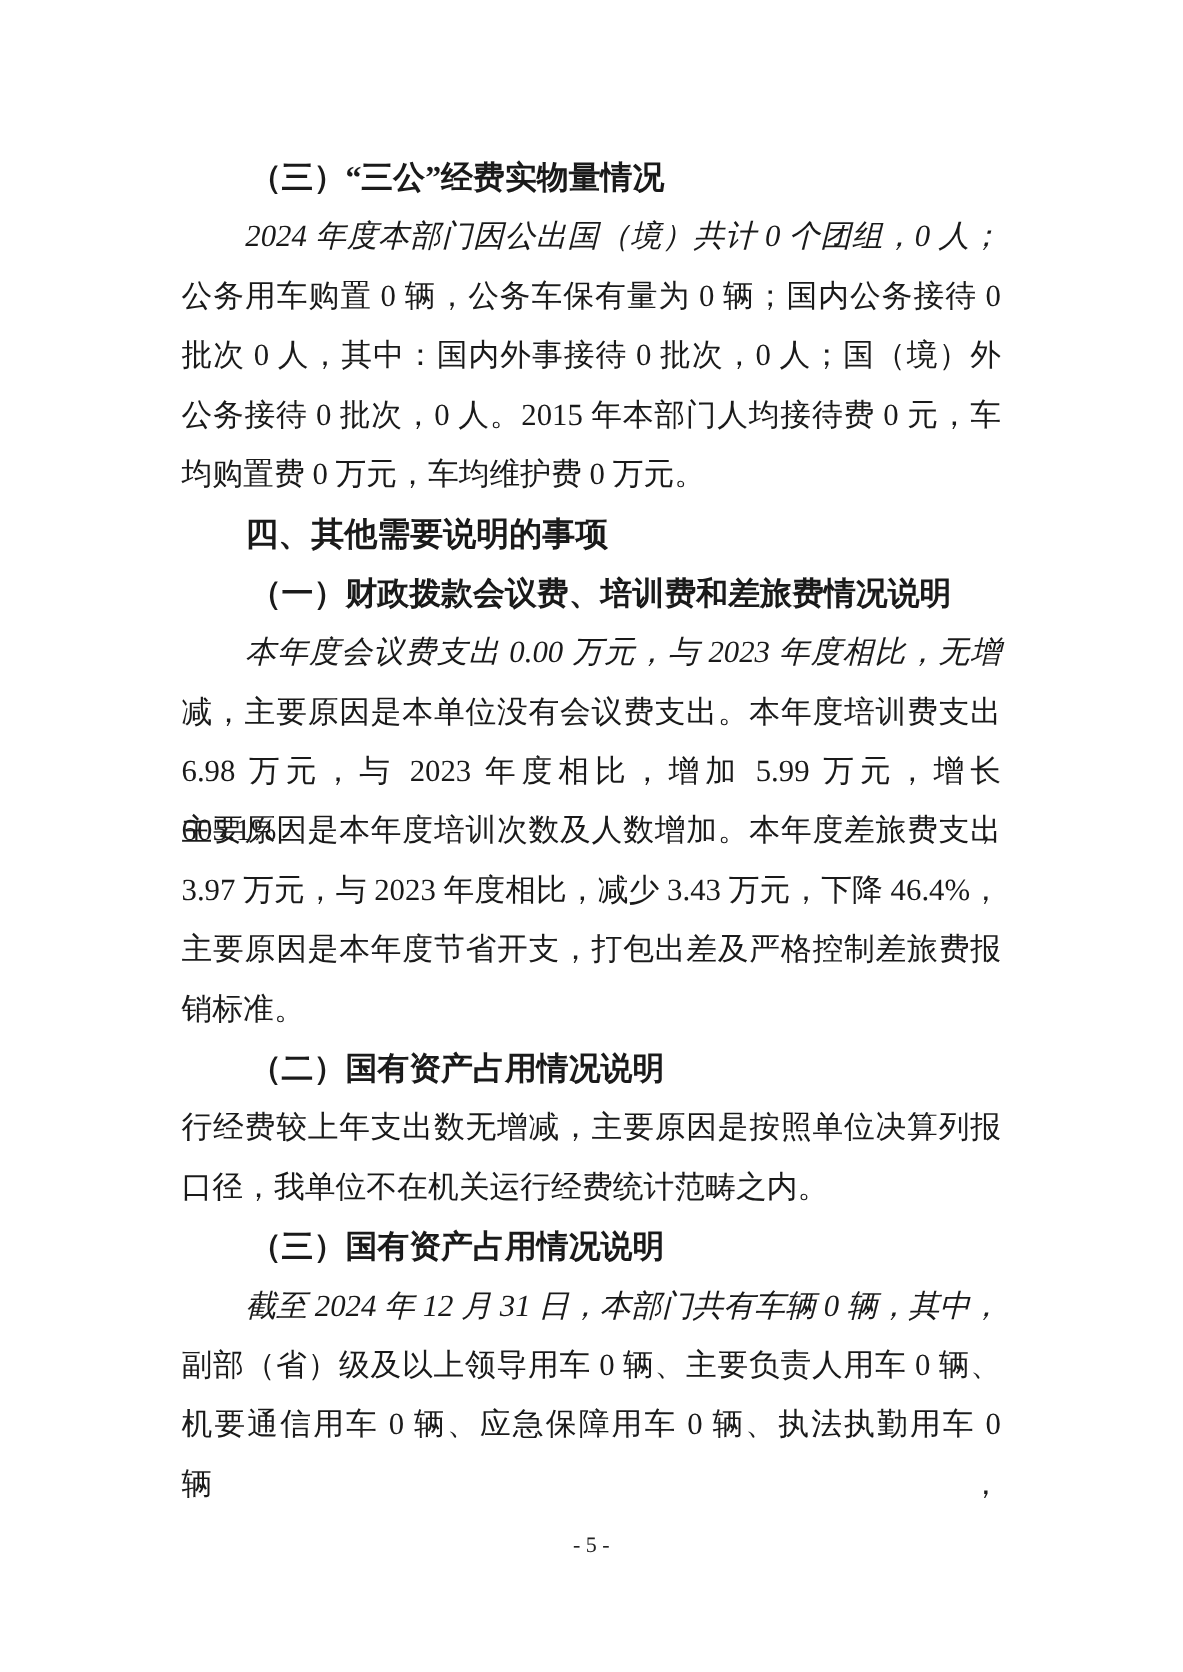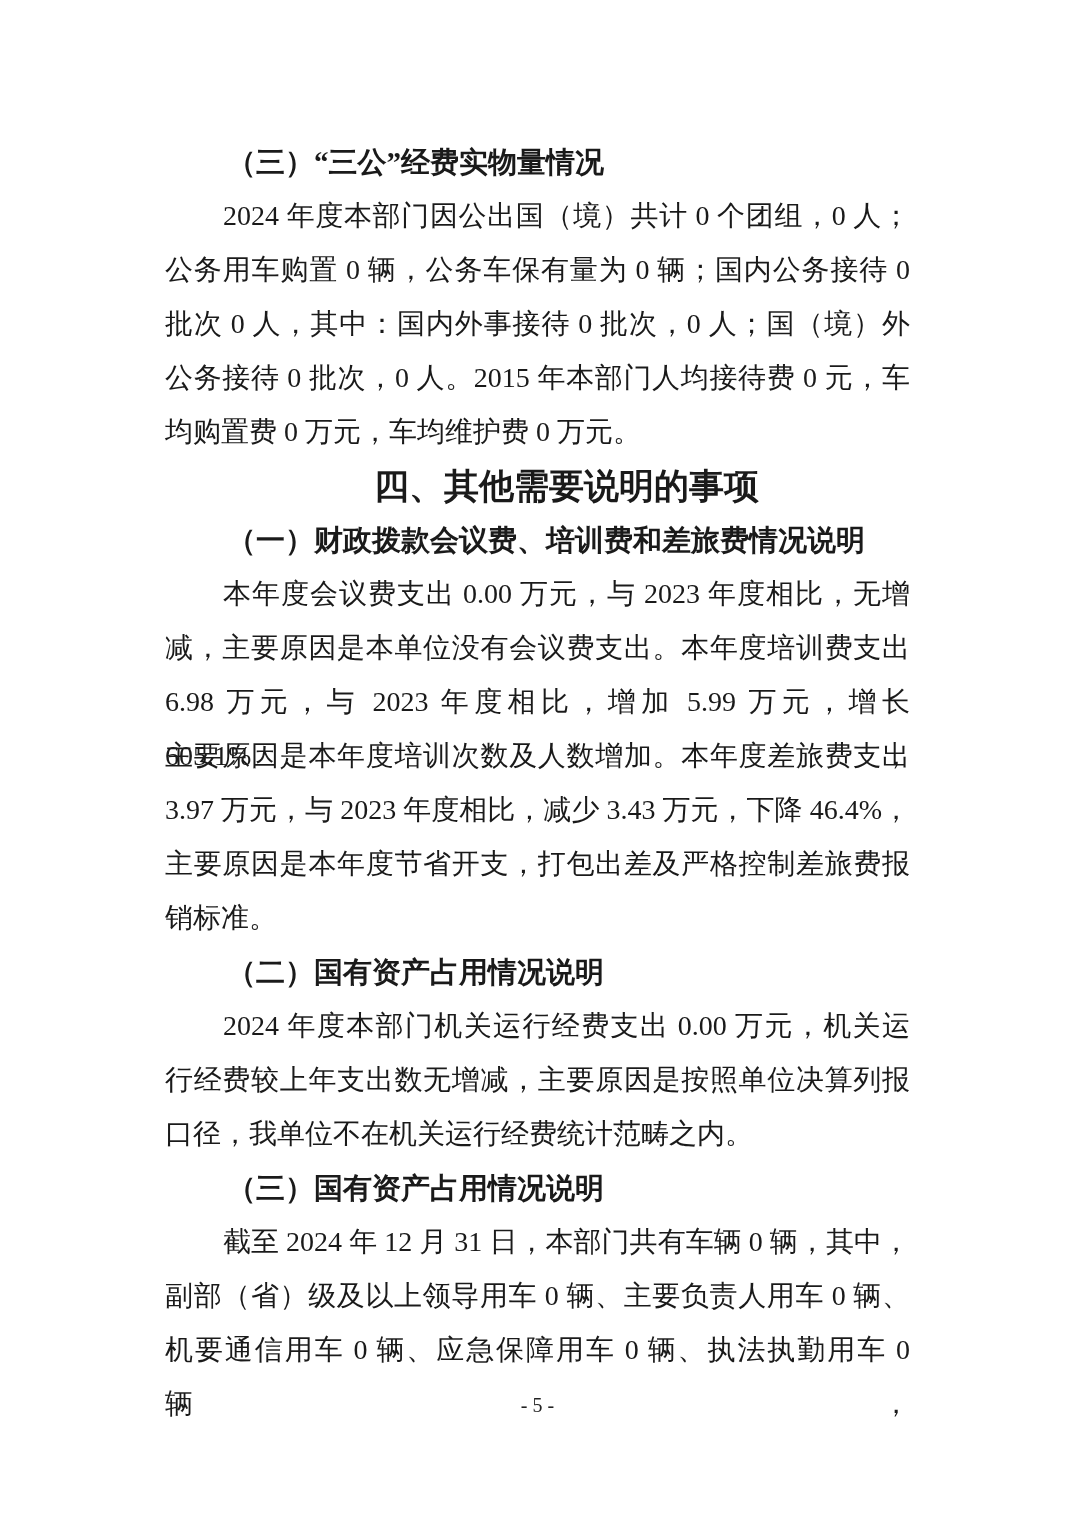--- a/index.html
+++ b/index.html
@@ -36,6 +36,7 @@
   }
   .first {
     text-indent: 58px;
+    font-style: italic;
   }
   .end {
     text-align: center;

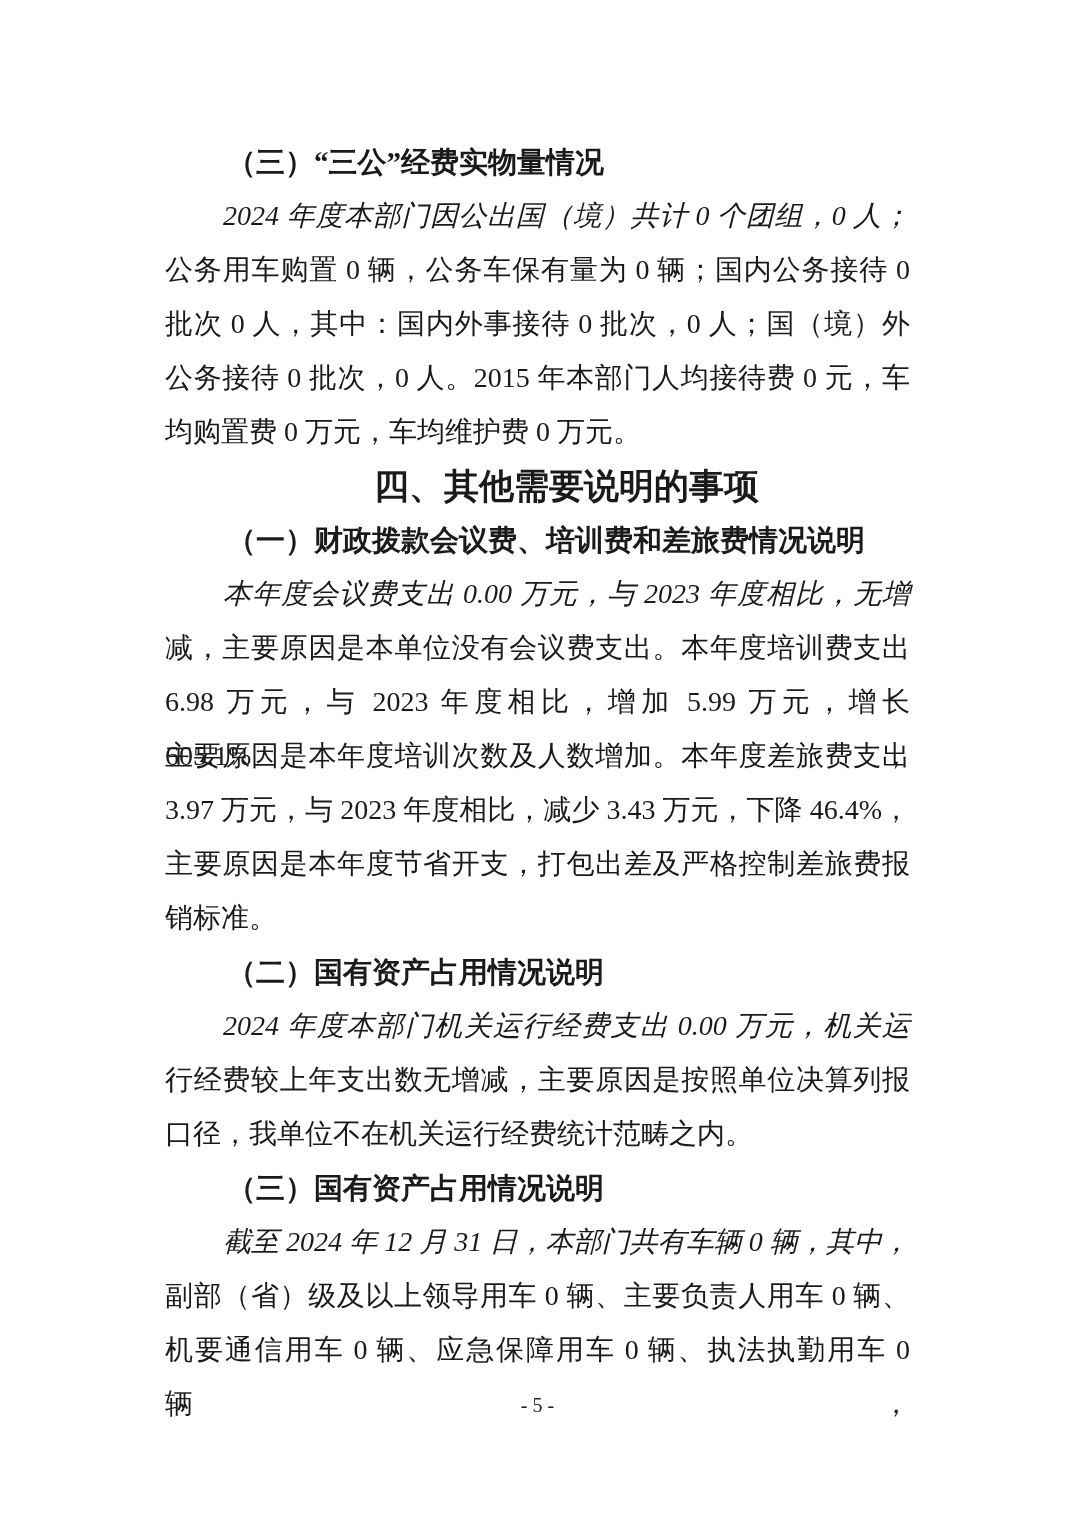--- a/index.html
+++ b/index.html
@@ -52,8 +52,8 @@
     font-weight: 700;
     font-family: "Liberation Sans", "DejaVu Sans", sans-serif;
     text-indent: 58px;
-    font-size: 35px;
-    text-align: center;
+    font-size: 30px;
+    text-align: left;
   }
   .footer {
     position: absolute;

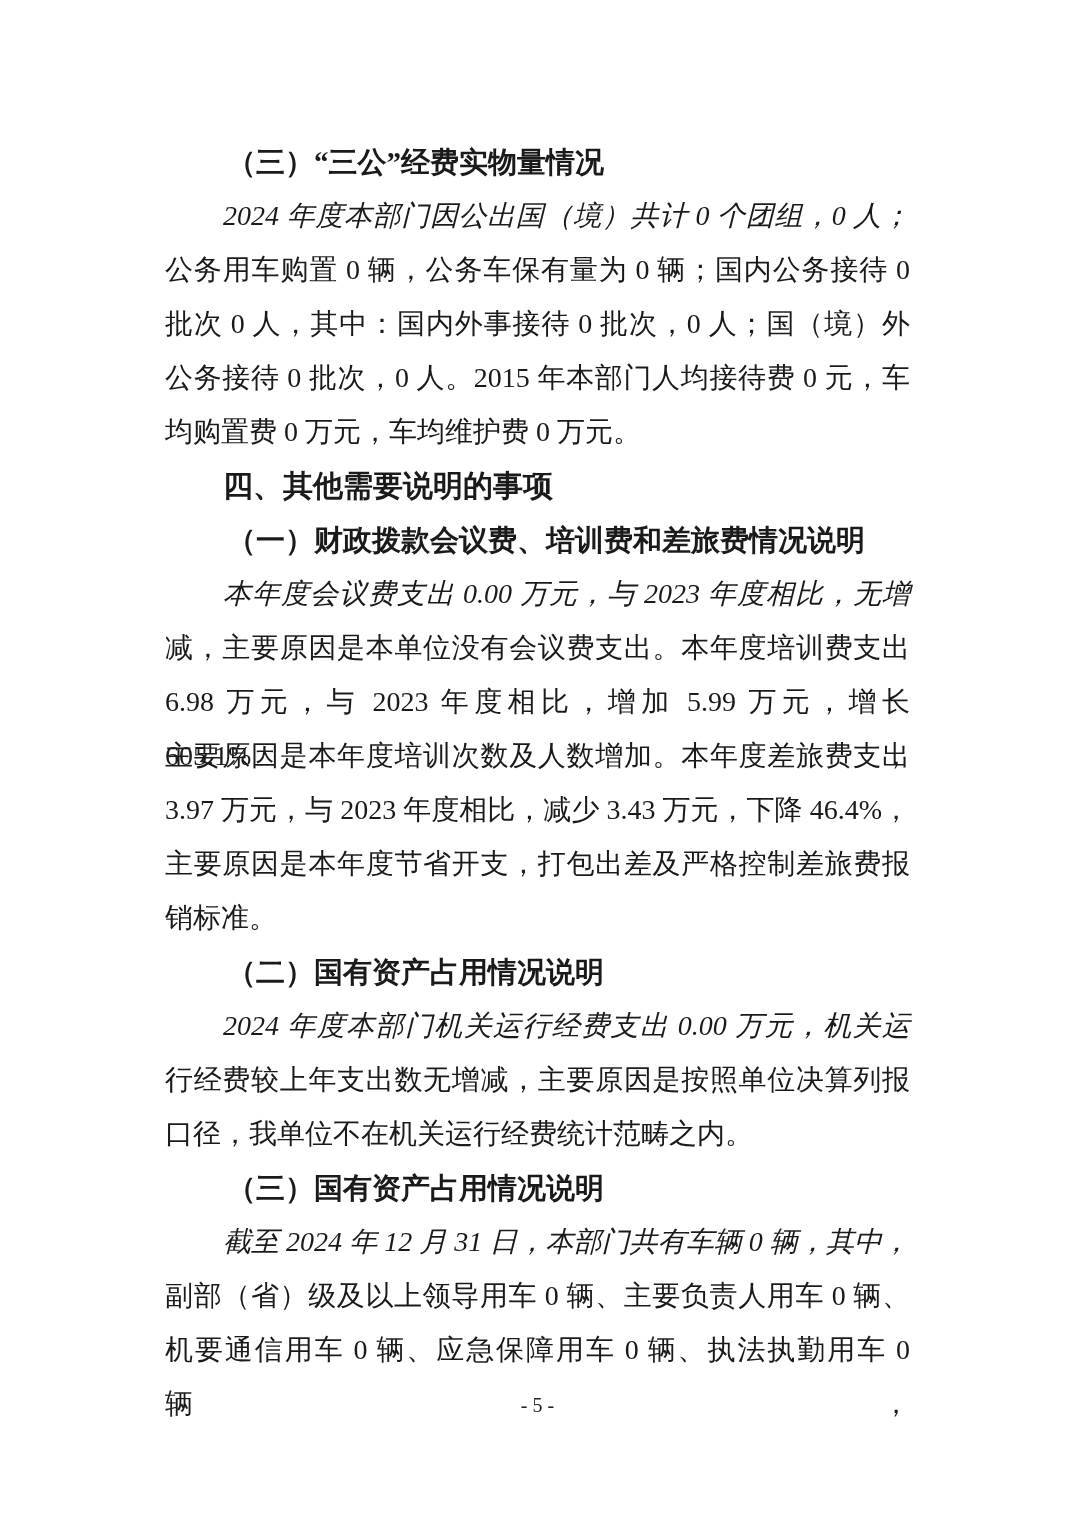--- a/index.html
+++ b/index.html
@@ -87,7 +87,6 @@
     <div class="line p jf">主要原因是本年度节省开支，打包出差及严格控制差旅费报</div>
     <div class="line p end">销标准。</div>
     <div class="line h-kai">（二）国有资产占用情况说明</div>
-    <div class="line p first jf">2024 年度本部门机关运行经费支出 0.00 万元，机关运</div>
     <div class="line p jf">行经费较上年支出数无增减，主要原因是按照单位决算列报</div>
     <div class="line p end">口径，我单位不在机关运行经费统计范畴之内。</div>
     <div class="line h-kai">（三）国有资产占用情况说明</div>

